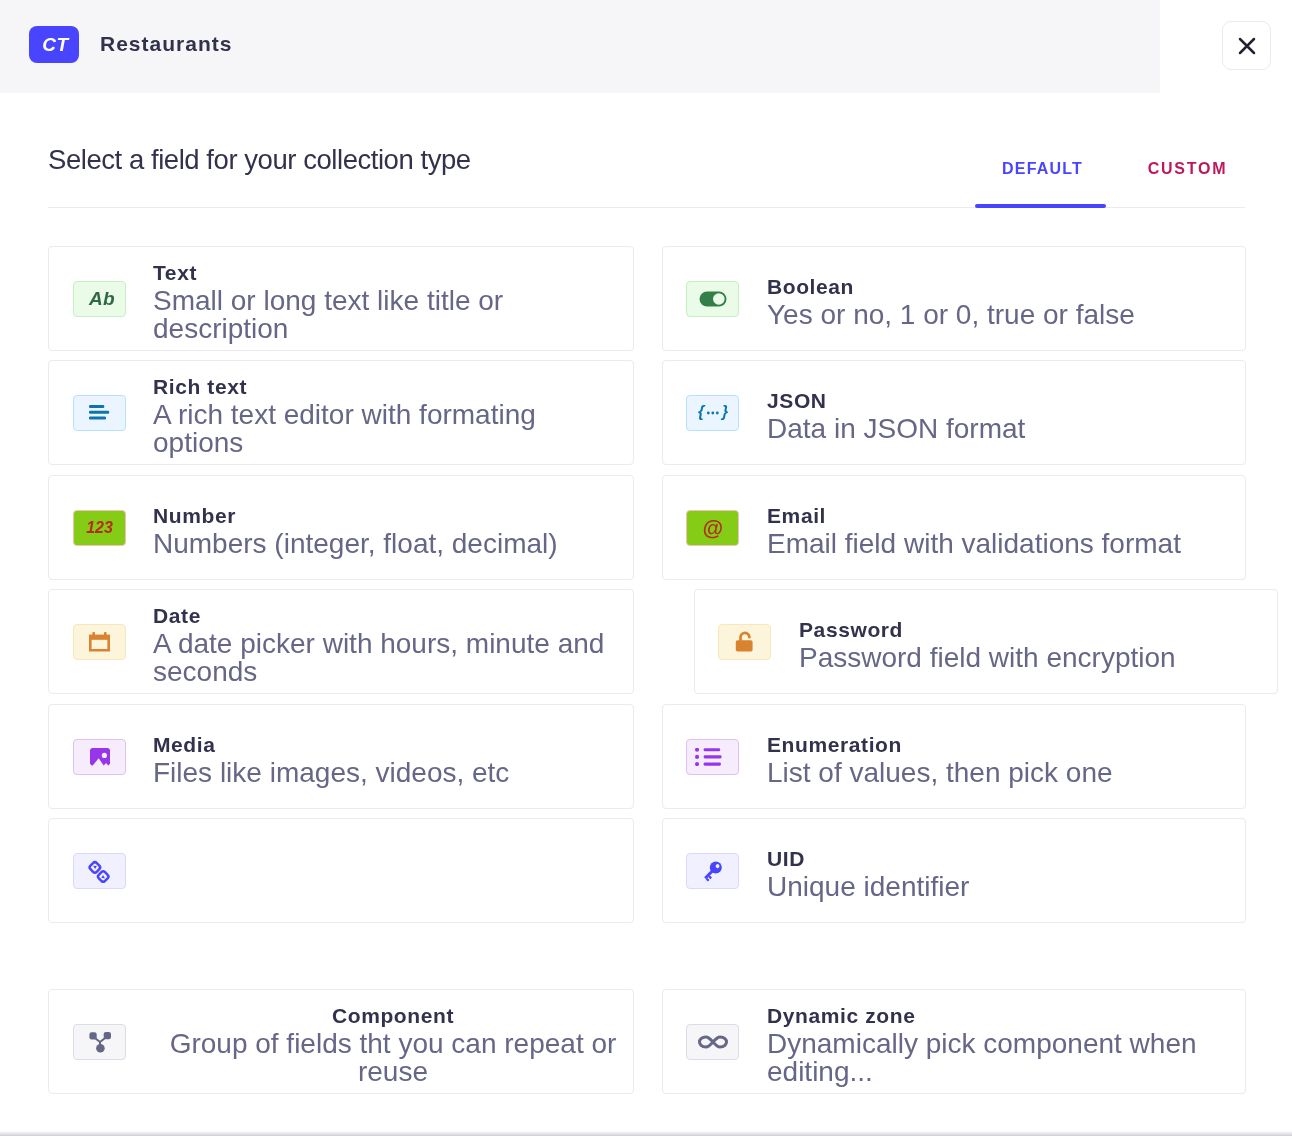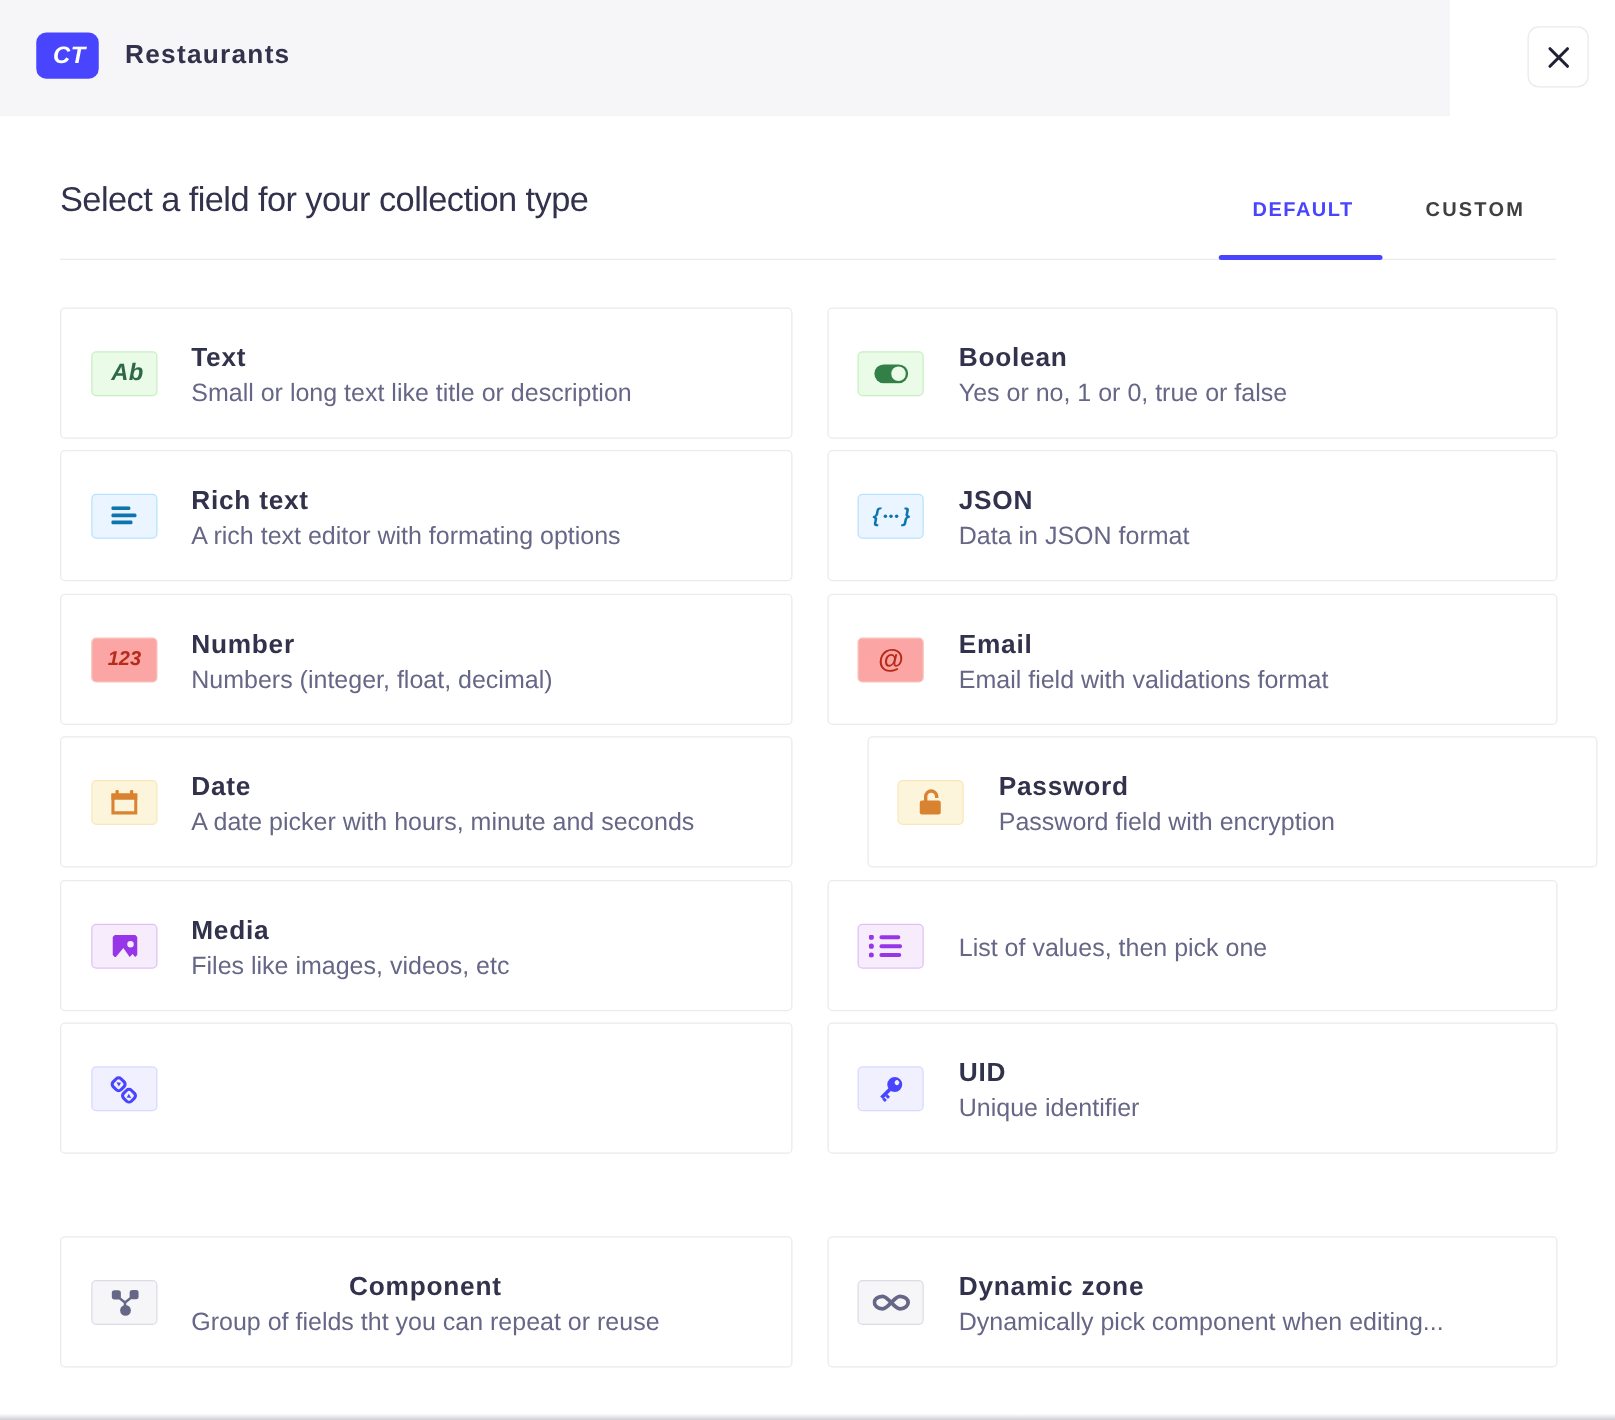--- a/index.html
+++ b/index.html
@@ -15,7 +15,7 @@
 .h1 { position:absolute; left:48px; top:144px; font-size:27.5px; font-weight:400; color:#32324D; letter-spacing:-0.45px; }
 .tab { position:absolute; top:160px; font-size:16px; font-weight:700; }
 .tab-default { left:977px; width:131px; text-align:center; color:#4945FF; letter-spacing:1.2px; }
-.tab-custom { left:1089px; width:131px; text-align:right; color:#404040; letter-spacing:1.75px; }
+.tab-custom { left:1122px; width:131px; text-align:center; color:#be185d; letter-spacing:1.75px; }
 .divider { position:absolute; left:48px; top:207px; width:1197px; height:1px; background:#EAEAEF; }
 .tab-bar { position:absolute; left:975px; top:204px; width:131px; height:4px; background:#4945FF; border-radius:2px; }
 

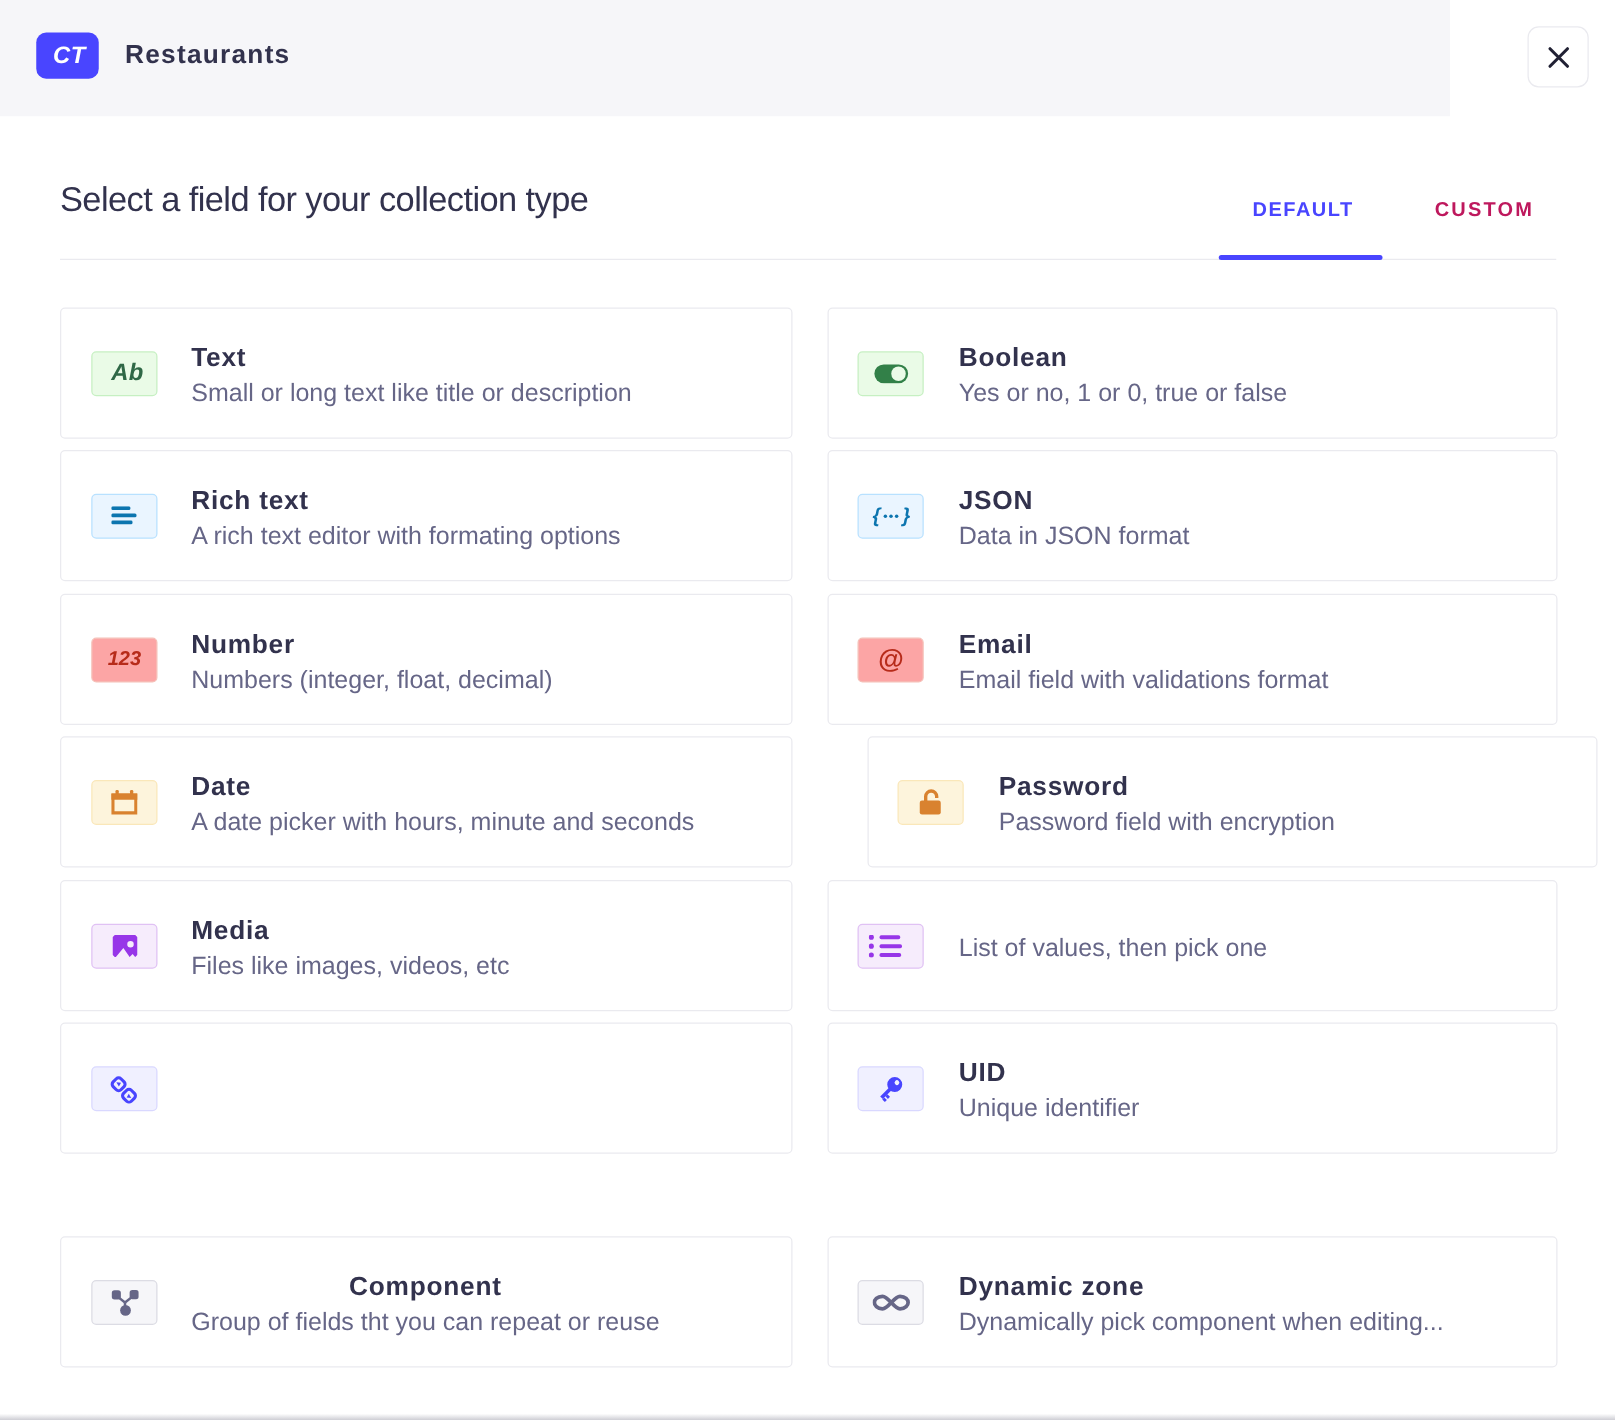--- a/index.html
+++ b/index.html
@@ -27,7 +27,7 @@
 .ic { width:53px; height:36px; margin-left:24px; border-radius:4px; border:1px solid; display:flex; align-items:center; justify-content:center; flex:none;font-style:italic; }
 .txt { margin-left:27px; position:relative; top:2px; }
 .tt { font-size:21px; font-weight:700; color:#32324D; line-height:28px; letter-spacing:0.6px; }
-.td { font-size:20px; color:#666687; line-height:28px; letter-spacing:0; }
+.td { font-size:28px; color:#666687; line-height:28px; letter-spacing:0; }
 
 .ic-green { background:#EAFBE7; border-color:#C6F0C2; color:#2F6846; }
 .ic-blue { background:#EAF5FF; border-color:#B8E1FF; color:#0C75AF; }

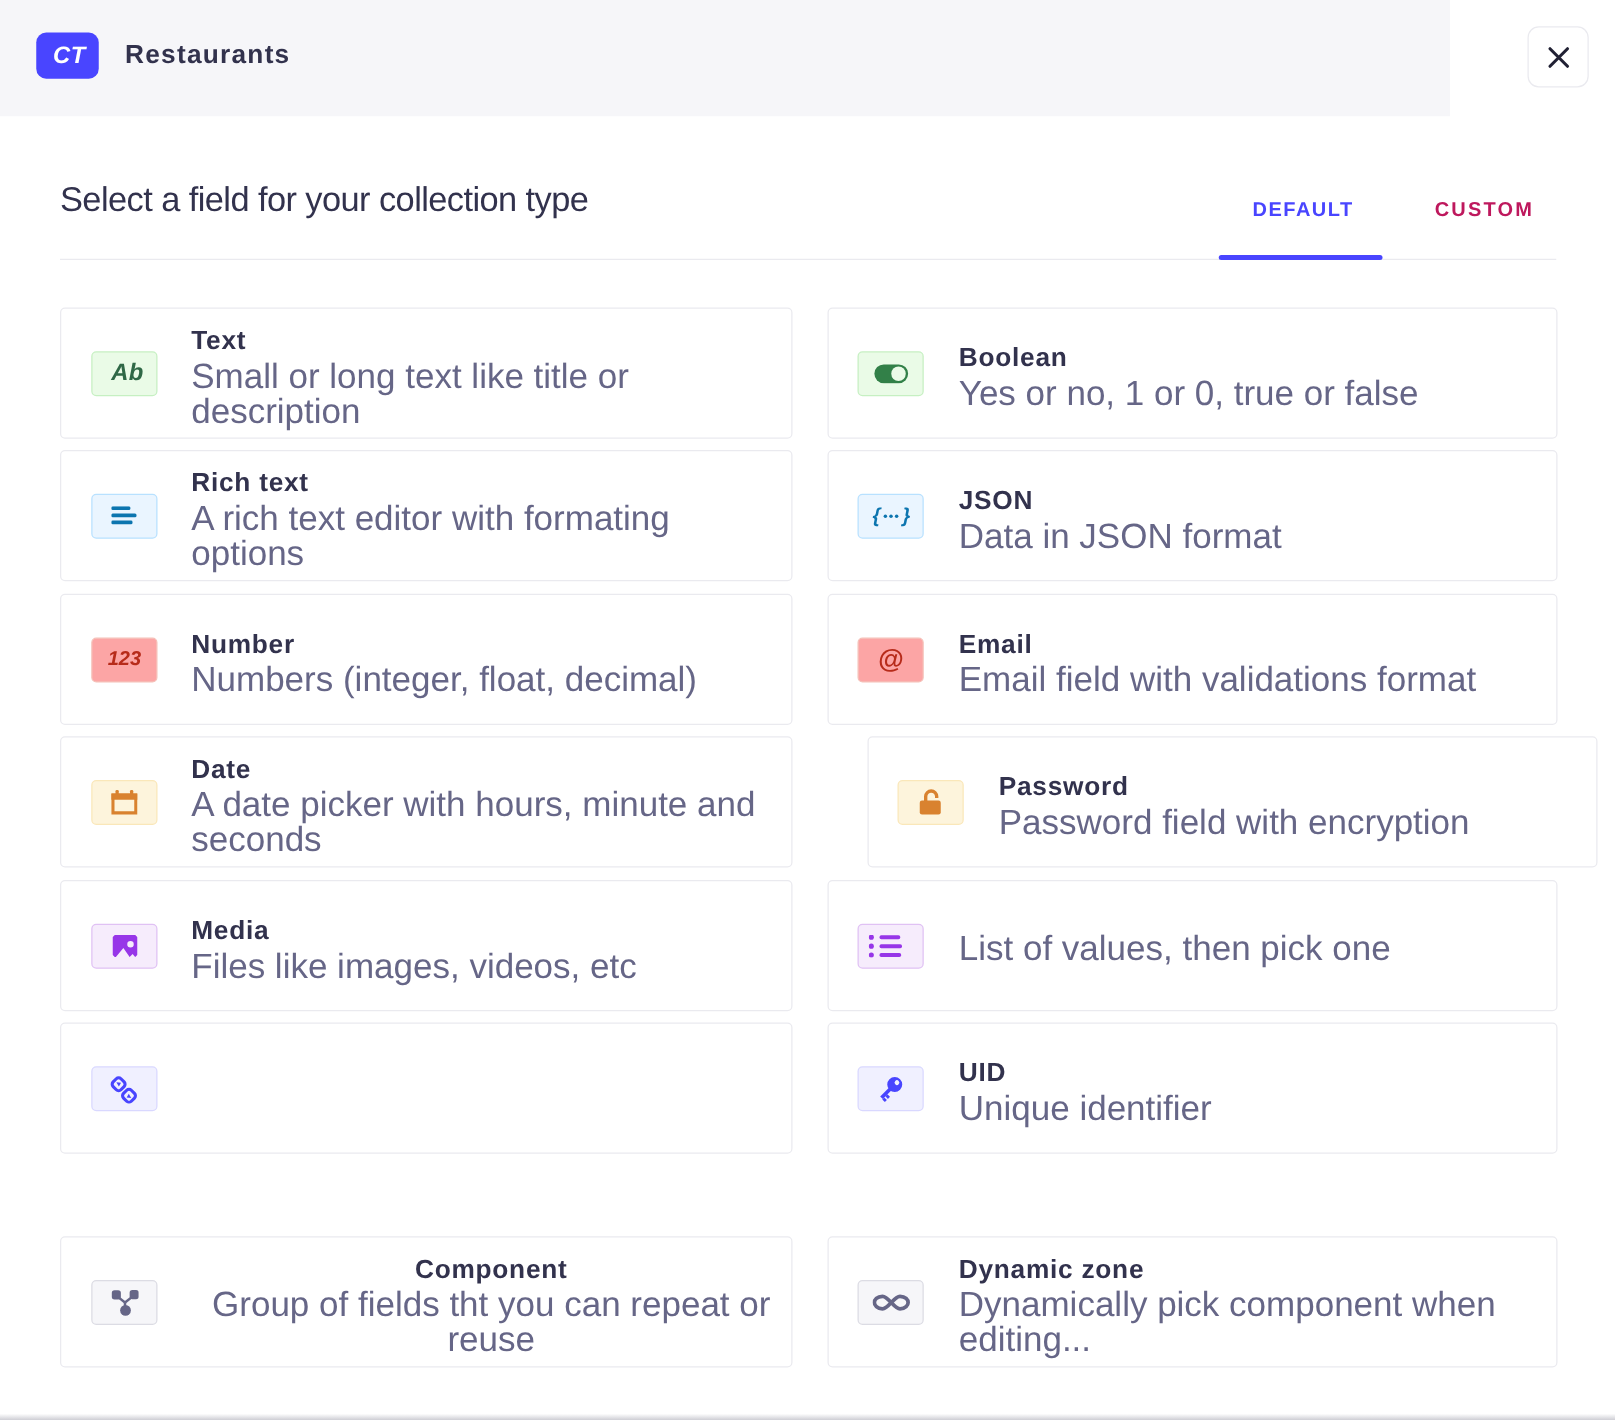--- a/index.html
+++ b/index.html
@@ -31,7 +31,7 @@
 
 .ic-green { background:#EAFBE7; border-color:#C6F0C2; color:#2F6846; }
 .ic-blue { background:#EAF5FF; border-color:#B8E1FF; color:#0C75AF; }
-.ic-red { background:#fca5a5; border-color:#F5C0B8; color:#B72B1A; }
+.ic-red { background:#84cc16; border-color:#F5C0B8; color:#B72B1A; }
 .ic-orange { background:#FDF4DC; border-color:#FAE7B9; color:#D9822F; }
 .ic-purple { background:#F6ECFC; border-color:#E0C1F4; color:#9736E8; }
 .ic-indigo { background:#F0F0FF; border-color:#D9D8FF; color:#4945FF; }

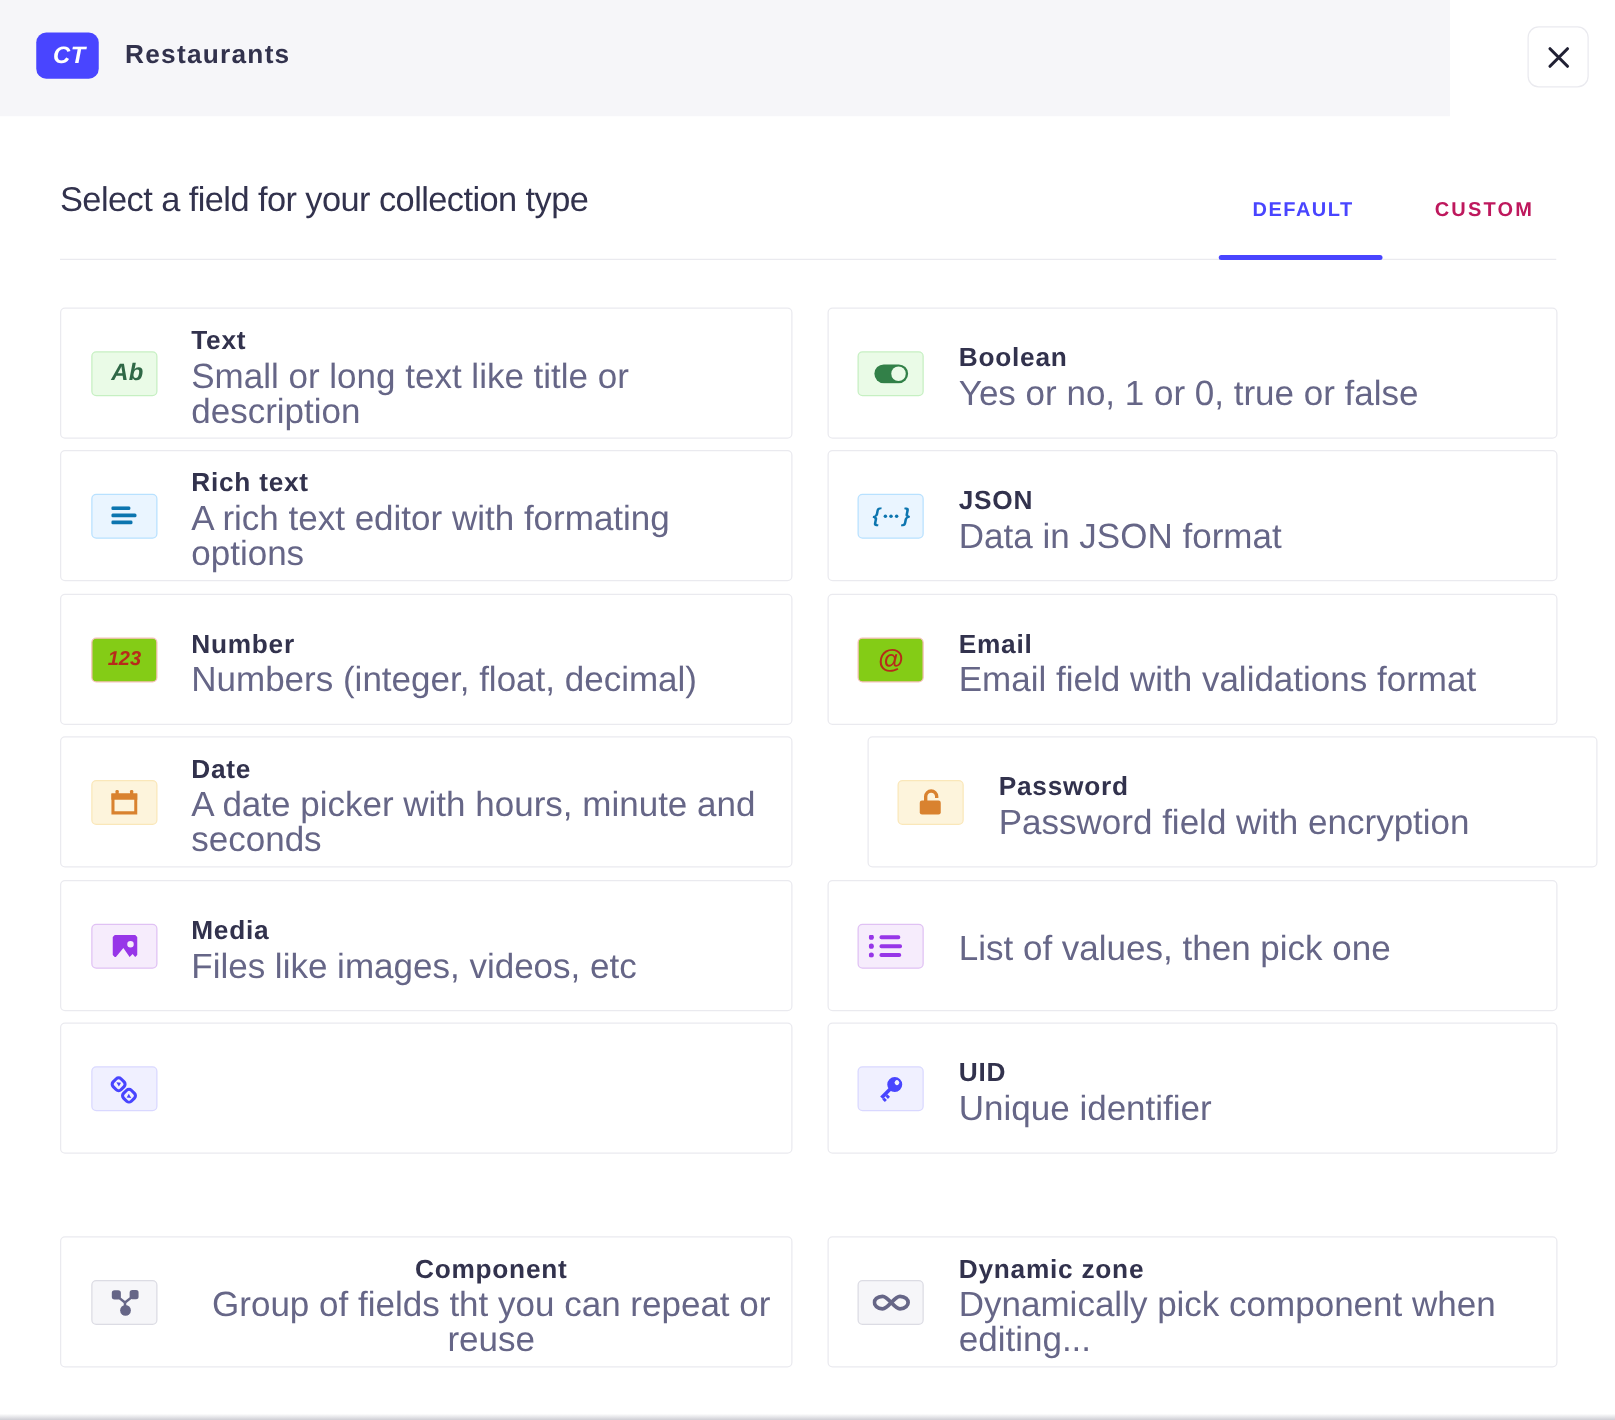--- a/index.html
+++ b/index.html
@@ -189,6 +189,7 @@
       </svg>
   </div>
   <div class="txt">
+      <div class="tt">Enumeration</div>
       <div class="td">List of values, then pick one</div>
     </div>
 </div>

